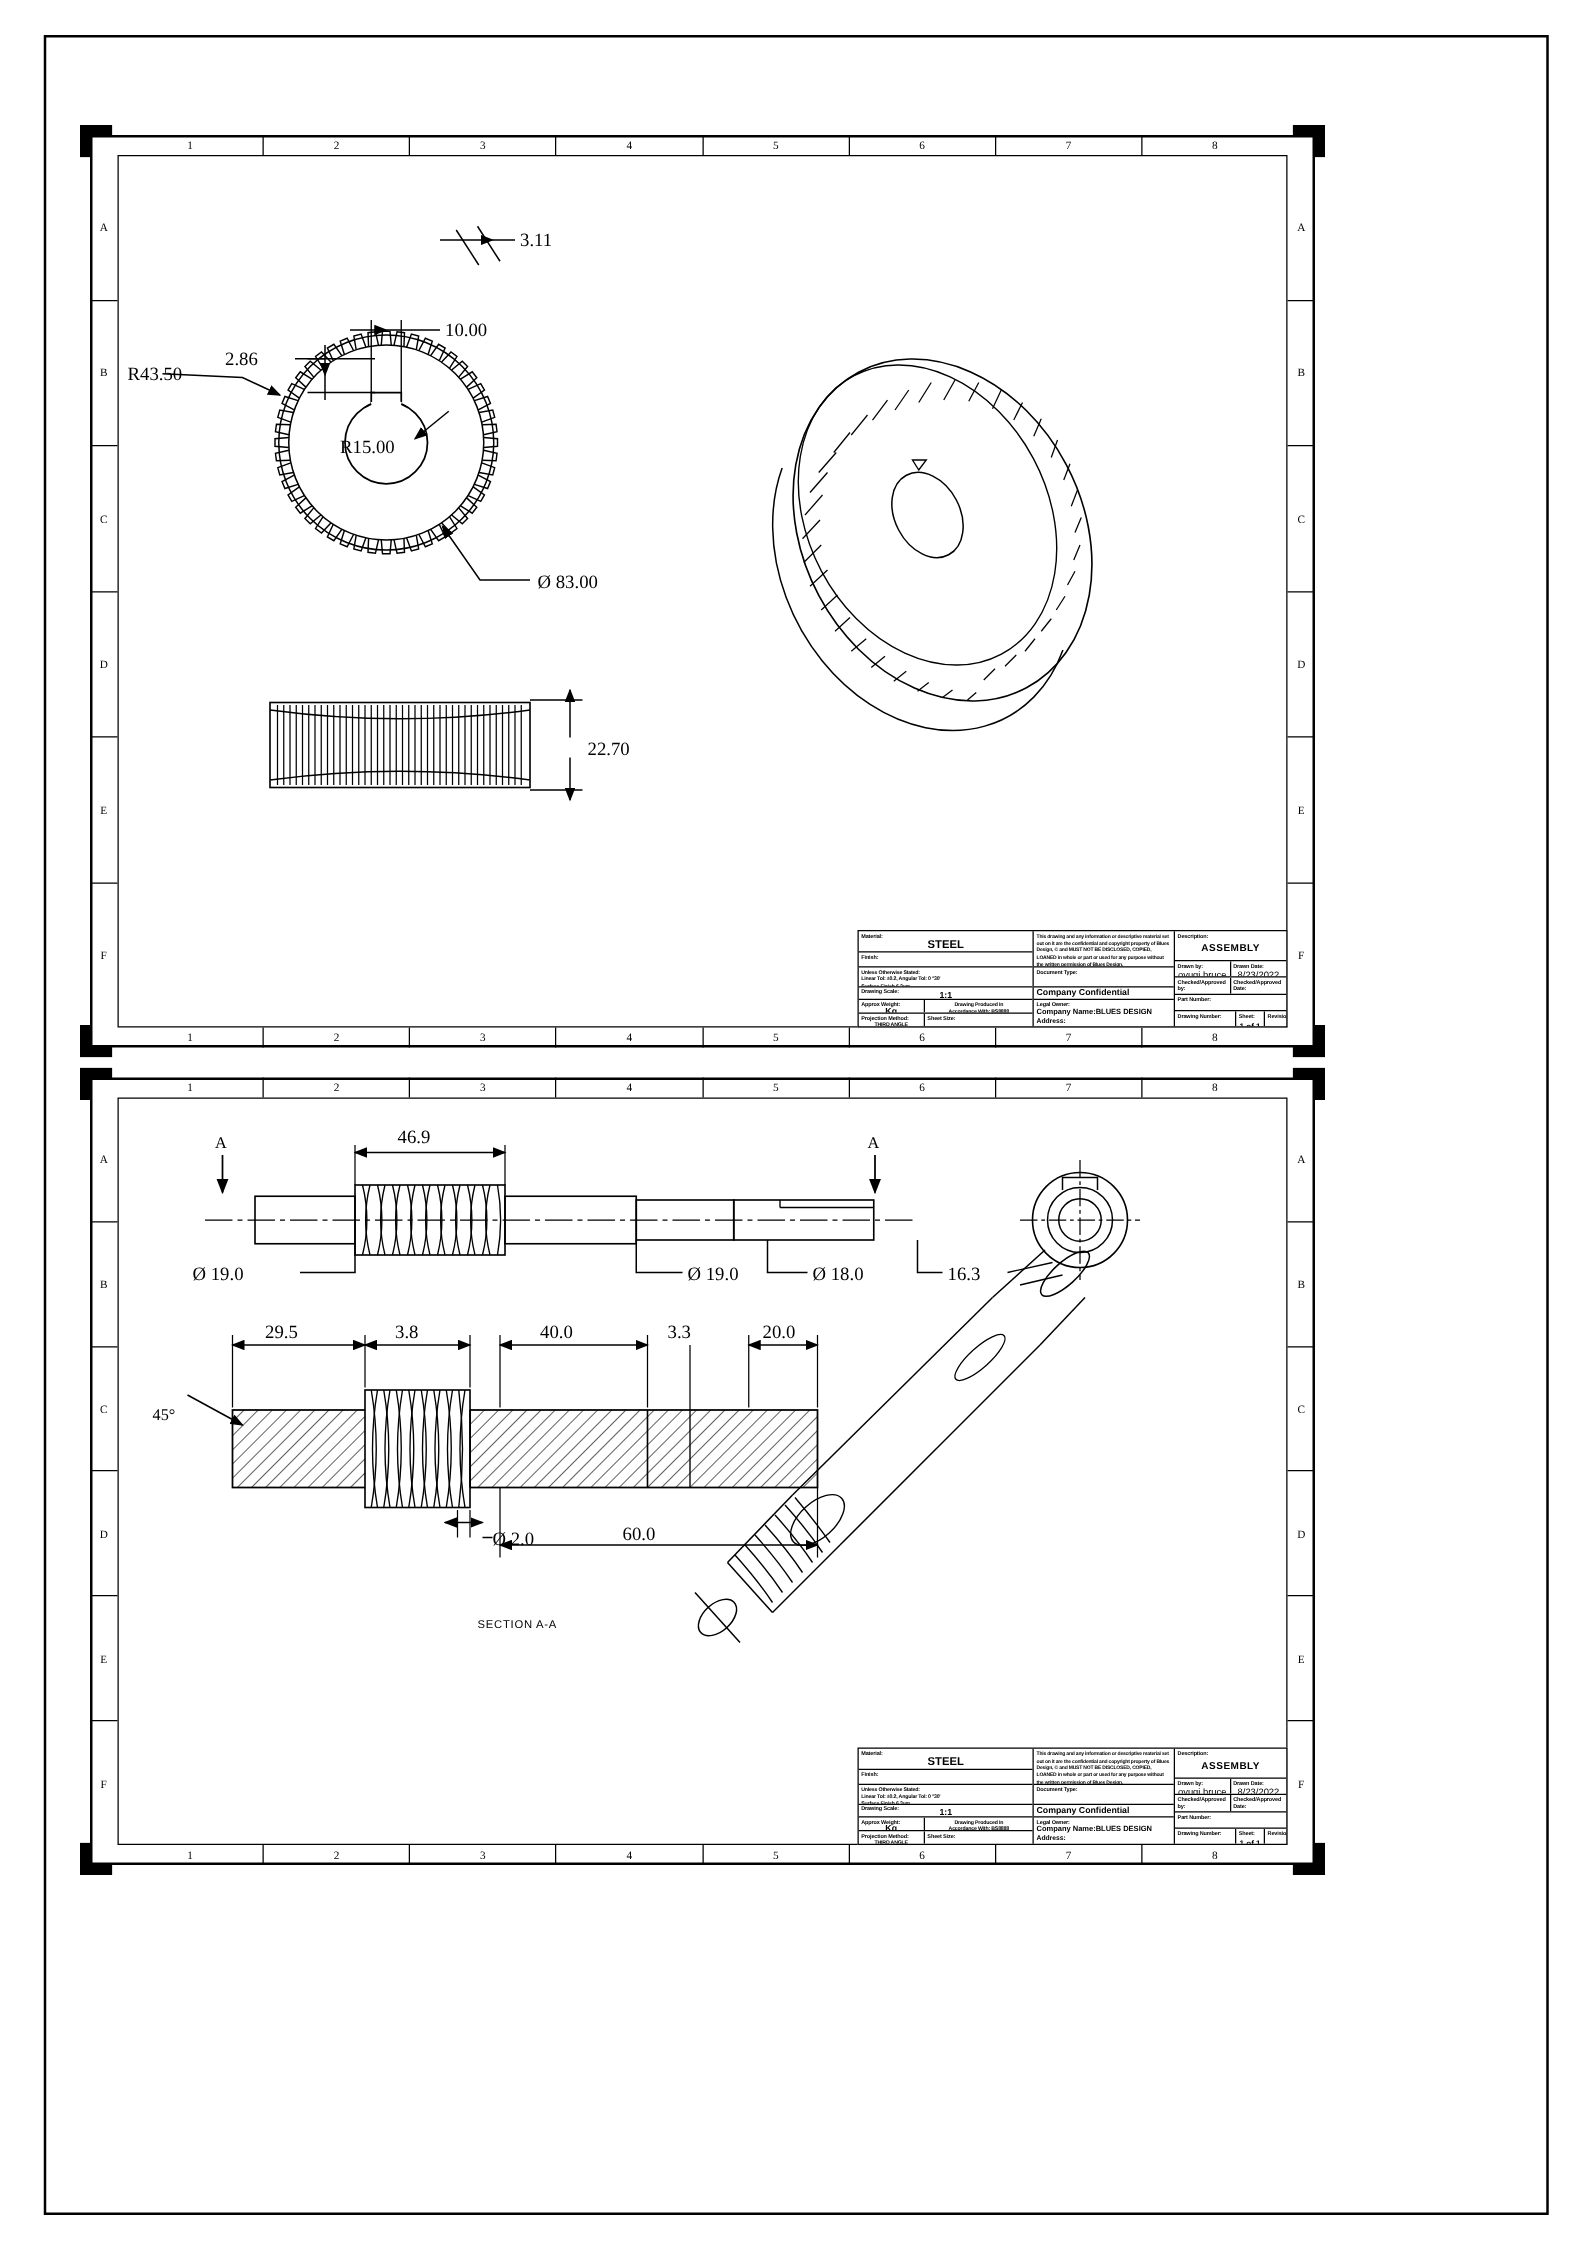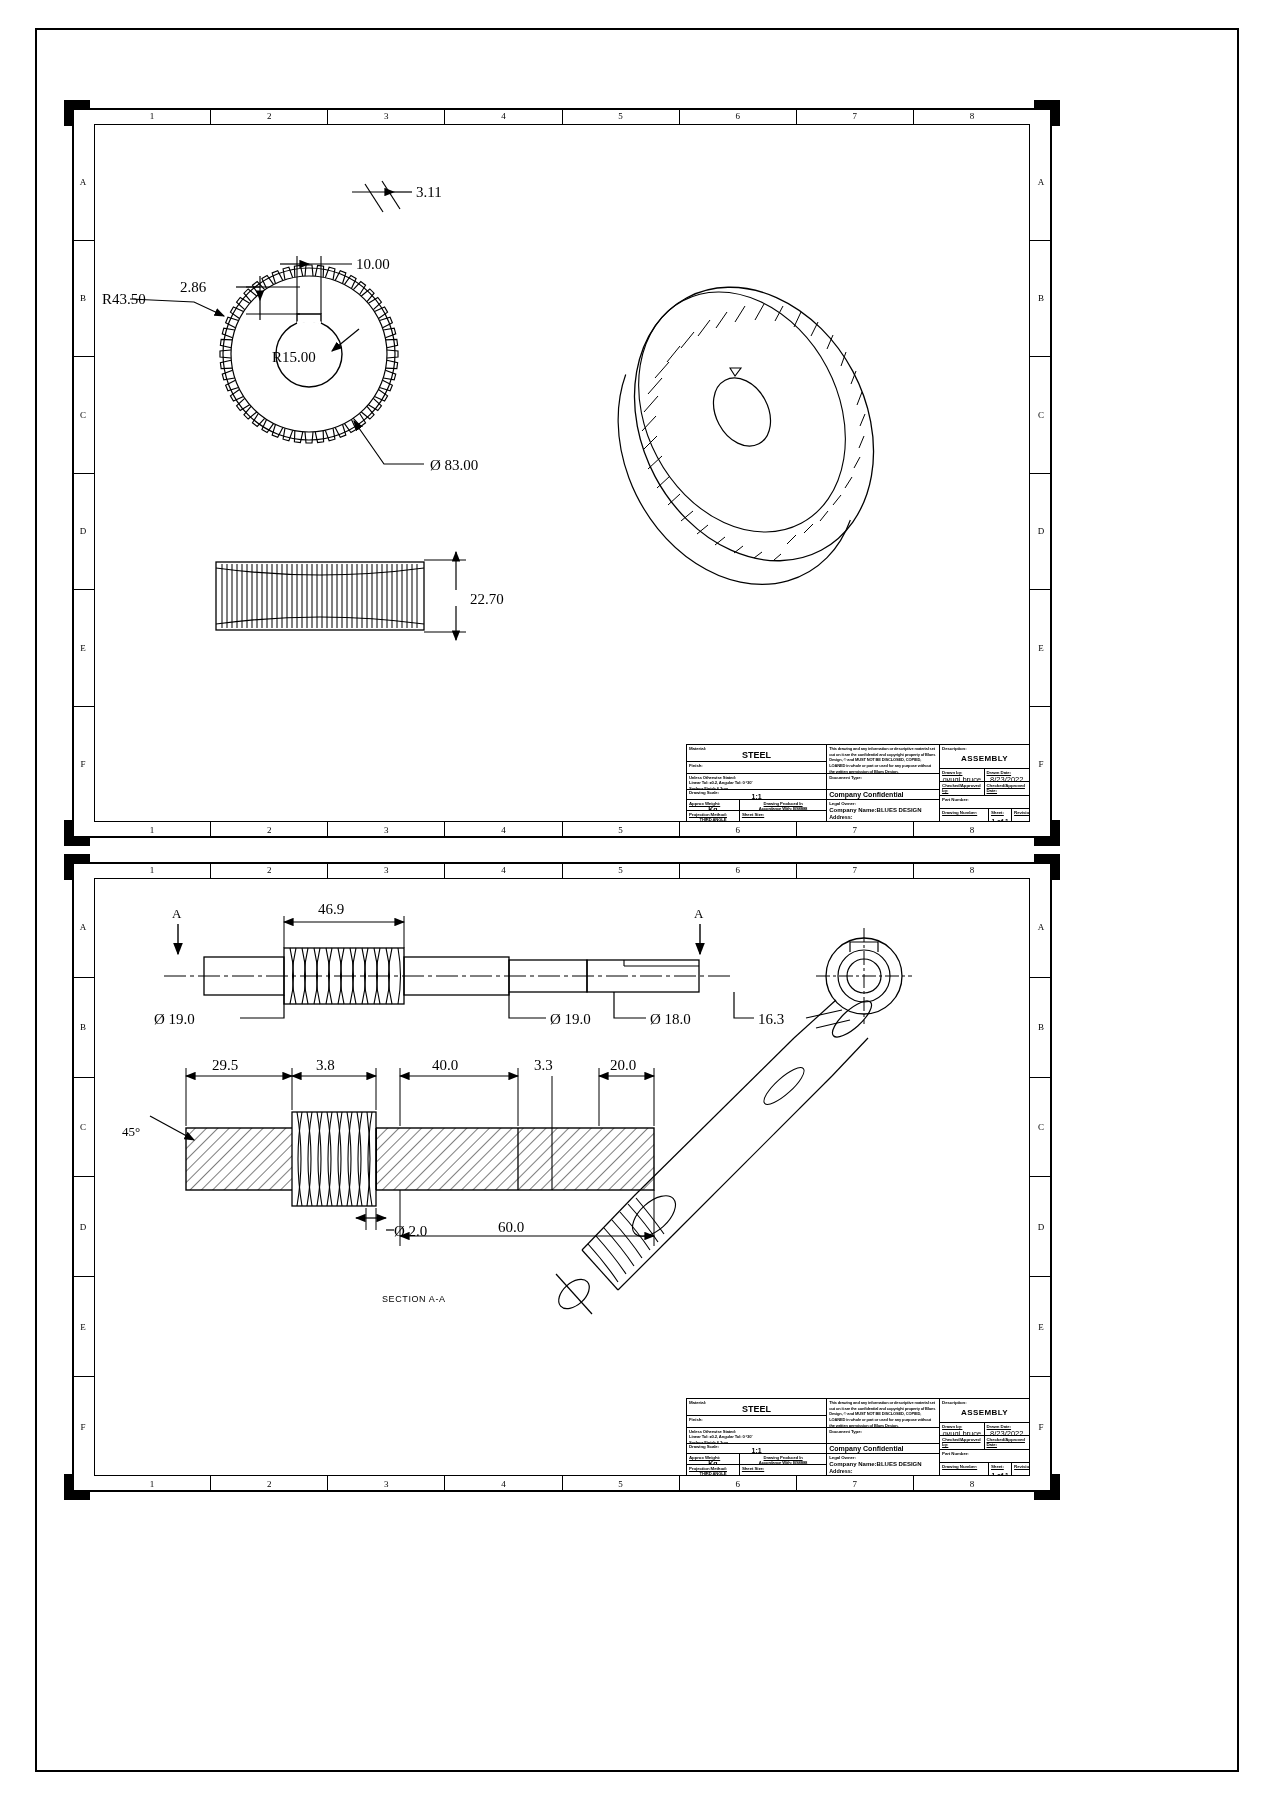--- a/index.html
+++ b/index.html
@@ -43,7 +43,7 @@
   .val-l{font-size:8px;font-weight:bold;}
   .tiny{font-size:4.2px;line-height:1.3;font-weight:bold;letter-spacing:-0.15px;}
   .row2{display:flex;flex:1;}
-  .row2>div{box-sizing:border-box;text-decoration:underline;}
+  .row2>div{box-sizing:border-box;}
 
   
   .canvas{position:absolute;left:22px;top:16px;right:22px;bottom:16px;overflow:hidden;}

